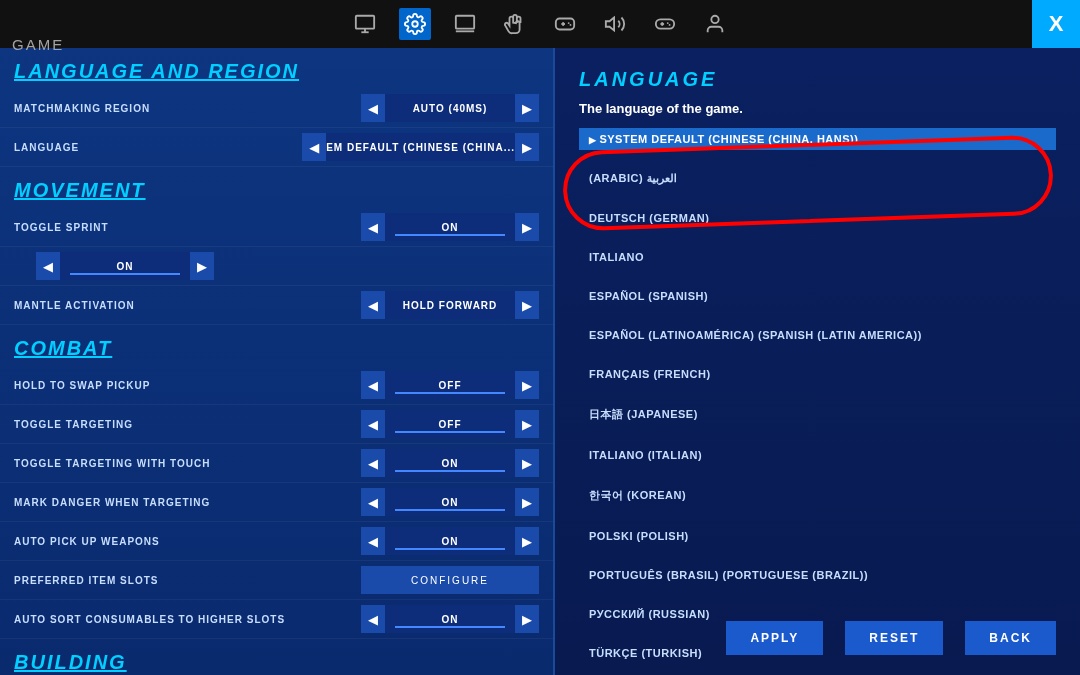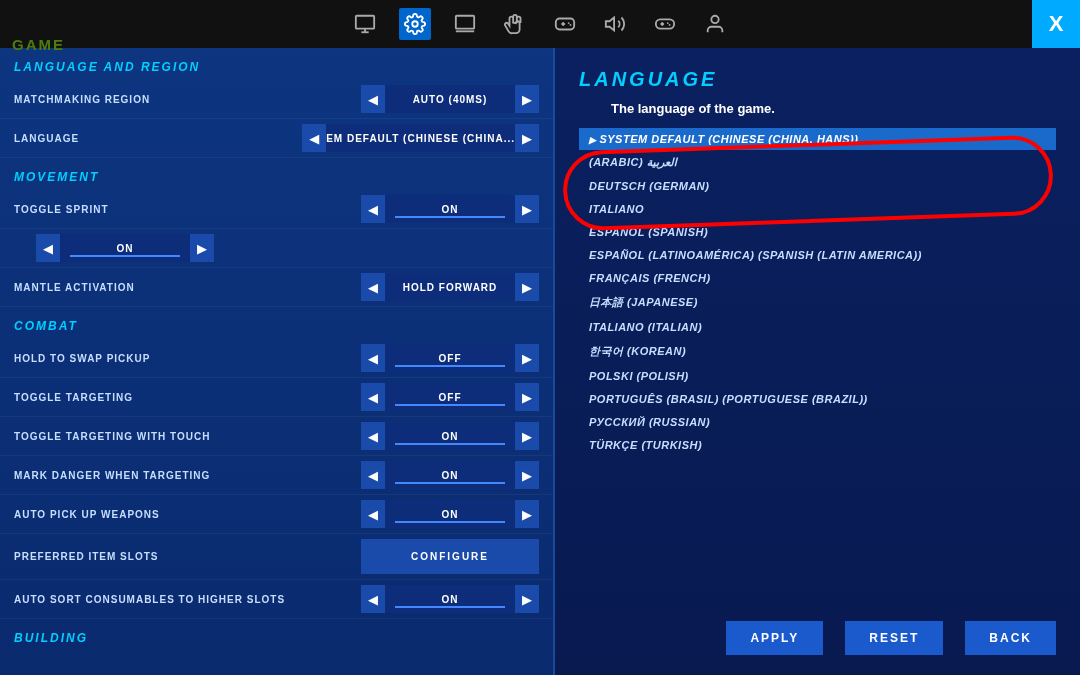--- a/index.html
+++ b/index.html
@@ -22,9 +22,9 @@
       position: relative;
     }
     .topbar-title {
-      color: #4d7c0f;
+      color: #a3a3a3;
       font-size: 15px;
-      font-weight: 700;
+      font-weight: 400;
       letter-spacing: 2px;
       text-transform: uppercase;
       margin-top: 40px;

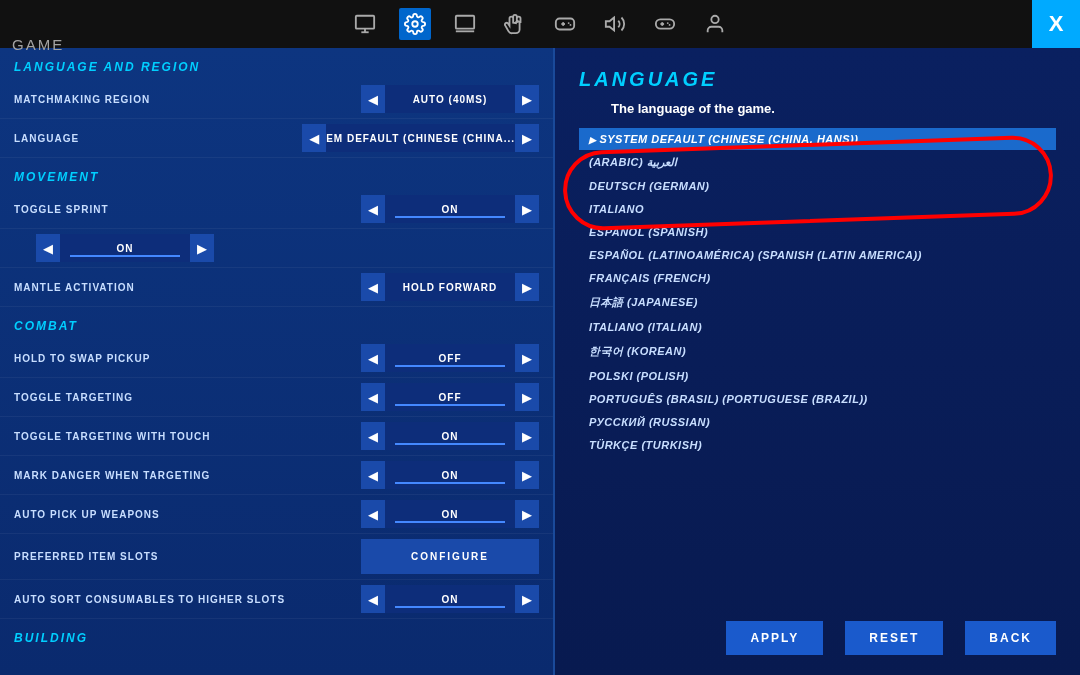--- a/index.html
+++ b/index.html
@@ -87,12 +87,13 @@
 
     .section-header {
       color: #00cfff;
-      font-size: 12px;
+      font-size: 20px;
       font-weight: 900;
       letter-spacing: 2px;
       text-transform: uppercase;
       padding: 12px 14px 6px 14px;
       font-style: italic;
+      text-decoration: underline;
     }
 
     .setting-row {

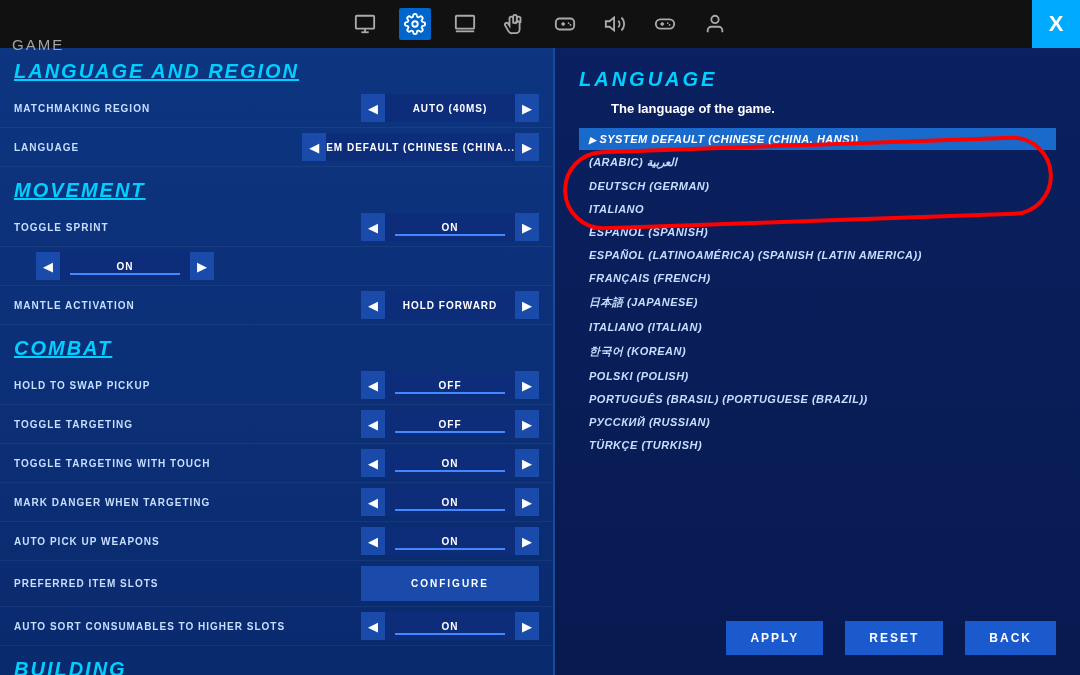--- a/index.html
+++ b/index.html
@@ -192,7 +192,6 @@
       font-size: 13px;
       font-weight: 700;
       margin-bottom: 12px;
-      margin-left: 32px;
     }
 
     .lang-list {

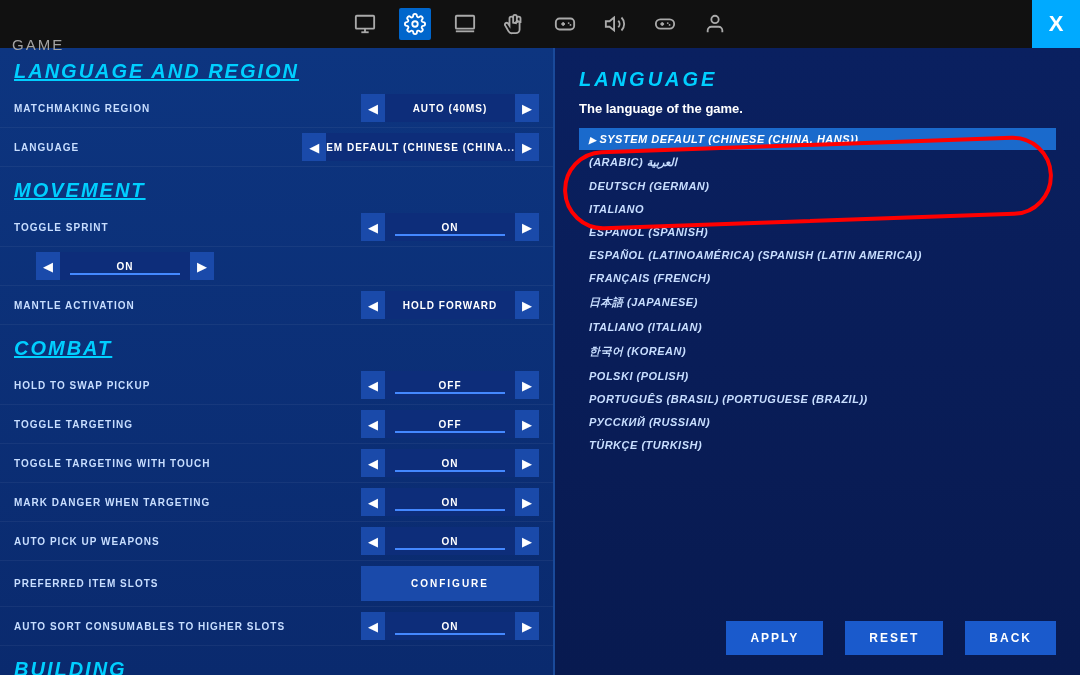--- a/index.html
+++ b/index.html
@@ -198,8 +198,7 @@
       list-style: none;
       display: flex;
       flex-direction: column;
-      gap: 1px;
-      font-style: italic;
+      gap: 17px;
     }
     .lang-item {
       padding: 5px 10px;

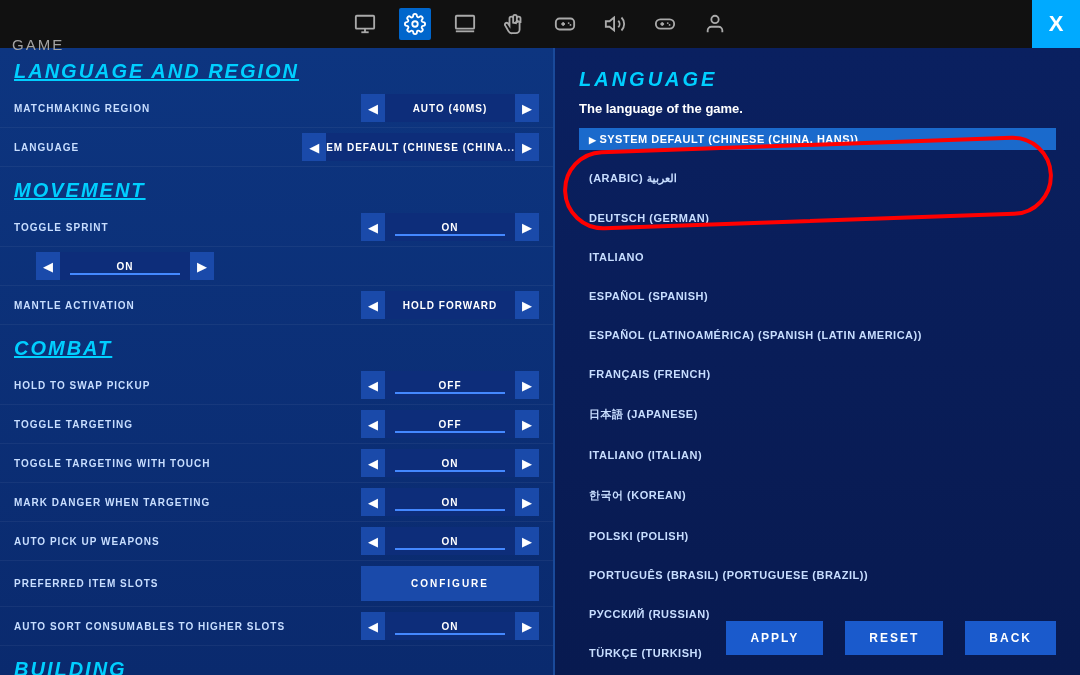--- a/index.html
+++ b/index.html
@@ -158,13 +158,13 @@
       border: none;
       color: white;
       font-size: 10px;
-      font-weight: 700;
+      font-weight: 400;
       letter-spacing: 2px;
       padding: 12px 30px;
       cursor: pointer;
       text-transform: uppercase;
       min-width: 178px;
-      height: 35px;
+      height: 28px;
       display: flex;
       align-items: center;
       justify-content: center;

